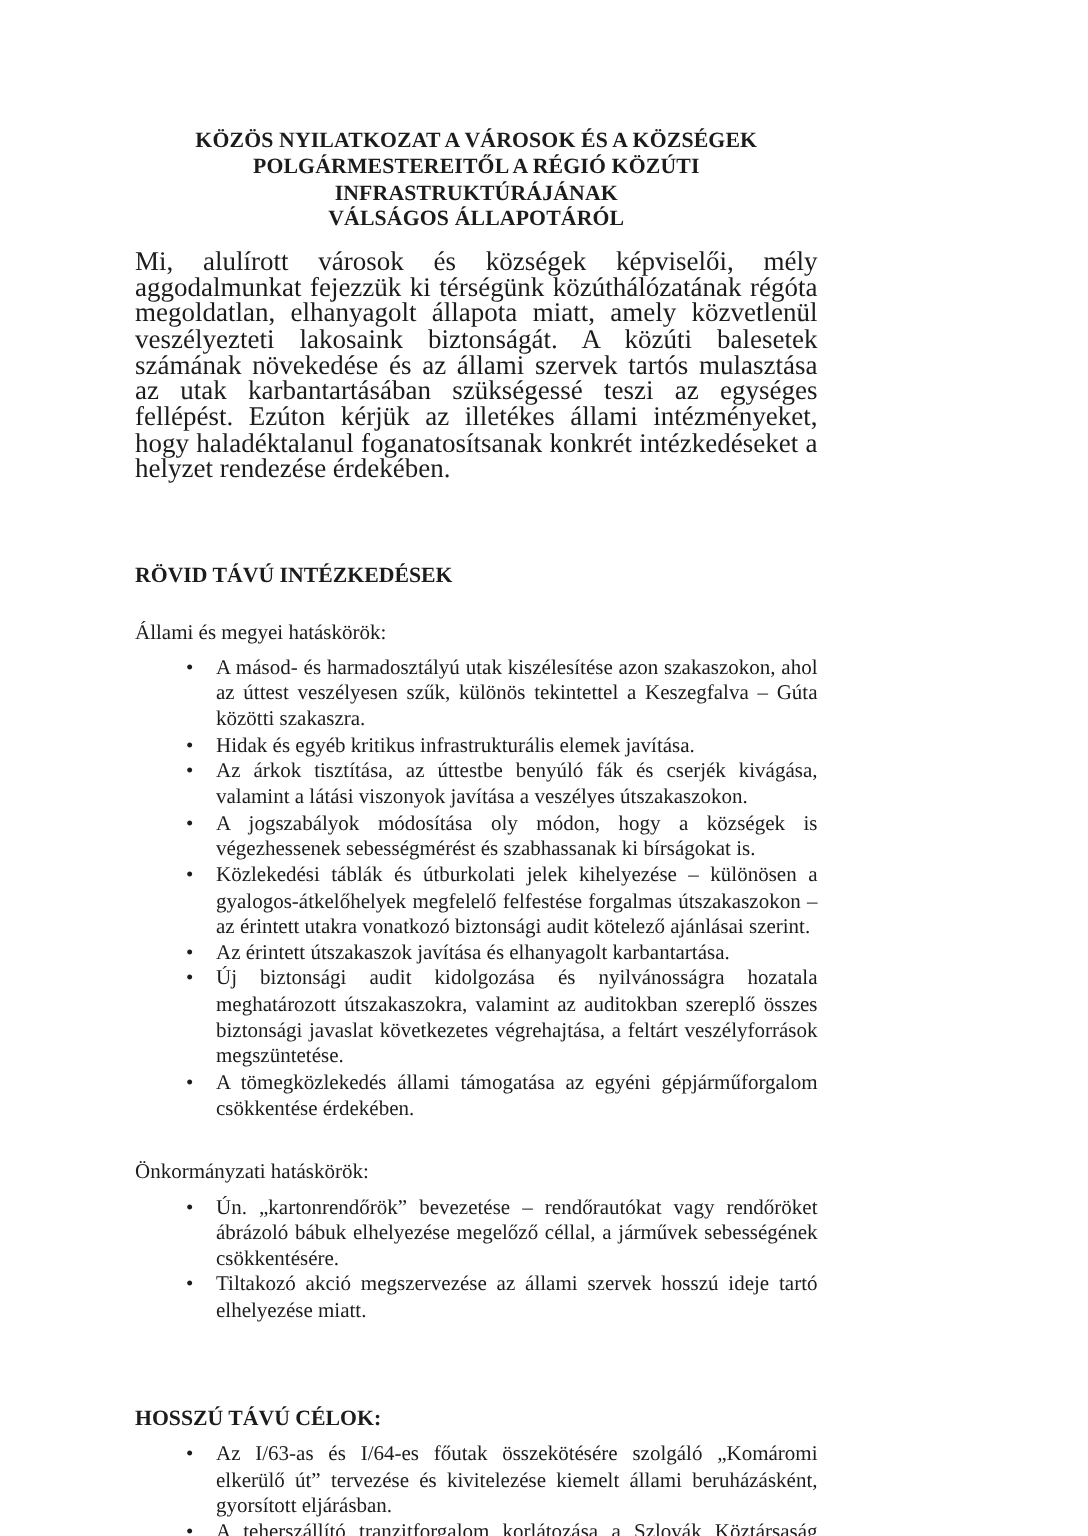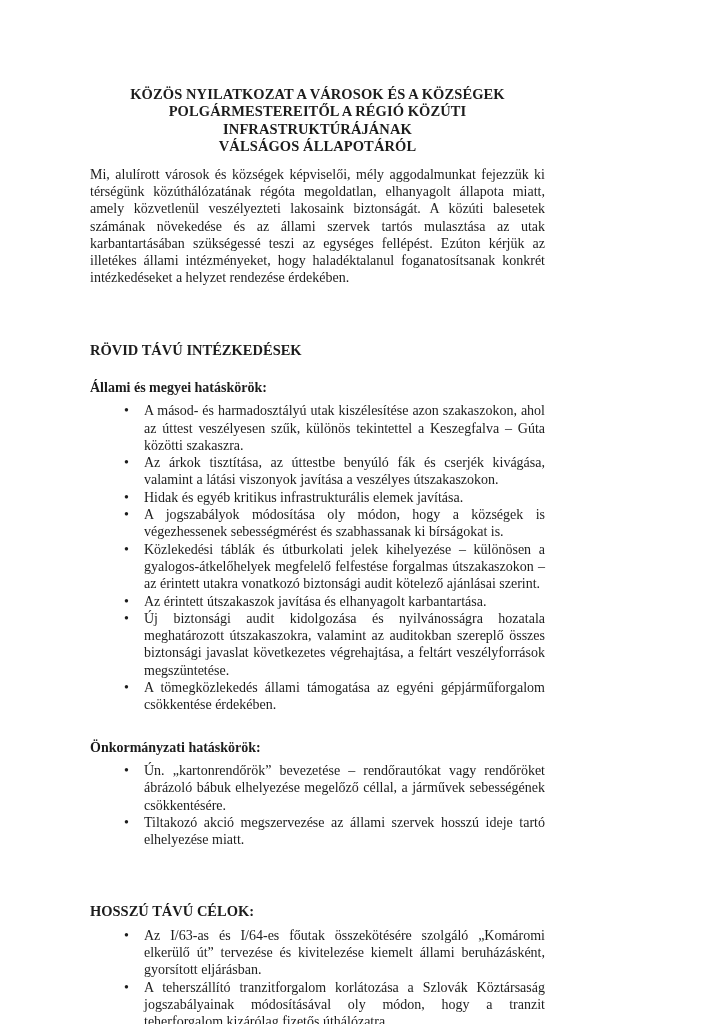--- a/index.html
+++ b/index.html
@@ -26,7 +26,7 @@
   .doc-title .tline { display: block; }
   .intro {
     margin-top: 10px;
-    font-size: 14px;
+    font-size: 18px;
     line-height: 17.3px;
     text-align: justify;
   }

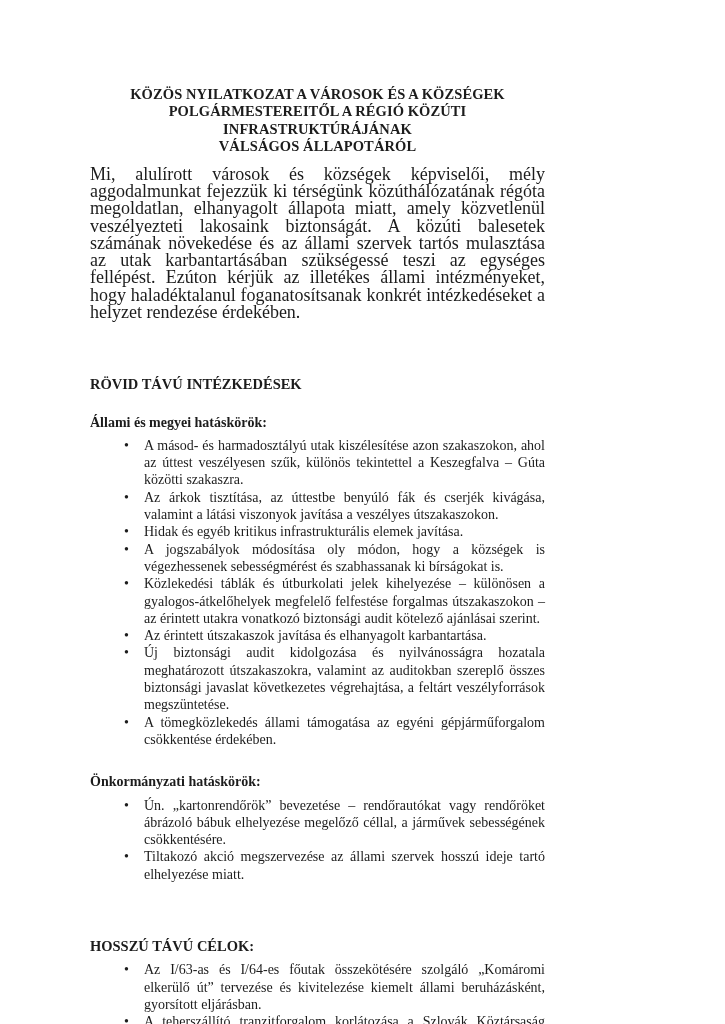--- a/index.html
+++ b/index.html
@@ -40,7 +40,7 @@
   h3.subheading {
     margin-top: 20px;
     font-size: 14px;
-    font-weight: bold;
+    font-weight: normal;
     line-height: 17.3px;
   }
   h3.subheading.municipal { margin-top: 25px; }

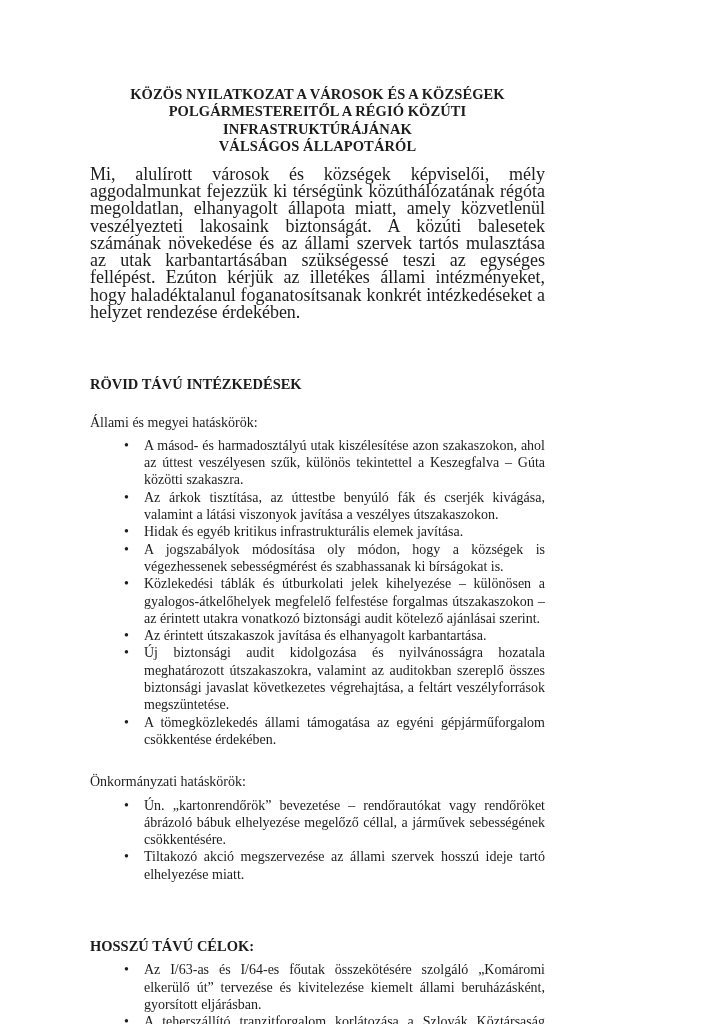--- a/index.html
+++ b/index.html
@@ -81,8 +81,8 @@
 
   <ul class="bullets">
     <li>A másod- és harmadosztályú utak kiszélesítése azon szakaszokon, ahol az úttest veszélyesen szűk, különös tekintettel a Keszegfalva – Gúta közötti szakaszra.</li>
+    <li>Hidak és egyéb kritikus infrastrukturális elemek javítása.</li>
     <li>Az árkok tisztítása, az úttestbe benyúló fák és cserjék kivágása, valamint a látási viszonyok javítása a veszélyes útszakaszokon.</li>
-    <li>Hidak és egyéb kritikus infrastrukturális elemek javítása.</li>
     <li>A jogszabályok módosítása oly módon, hogy a községek is végezhessenek sebességmérést és szabhassanak ki bírságokat is.</li>
     <li>Közlekedési táblák és útburkolati jelek kihelyezése – különösen a gyalogos-átkelőhelyek megfelelő felfestése forgalmas útszakaszokon – az érintett utakra vonatkozó biztonsági audit kötelező ajánlásai szerint.</li>
     <li>Az érintett útszakaszok javítása és elhanyagolt karbantartása.</li>

